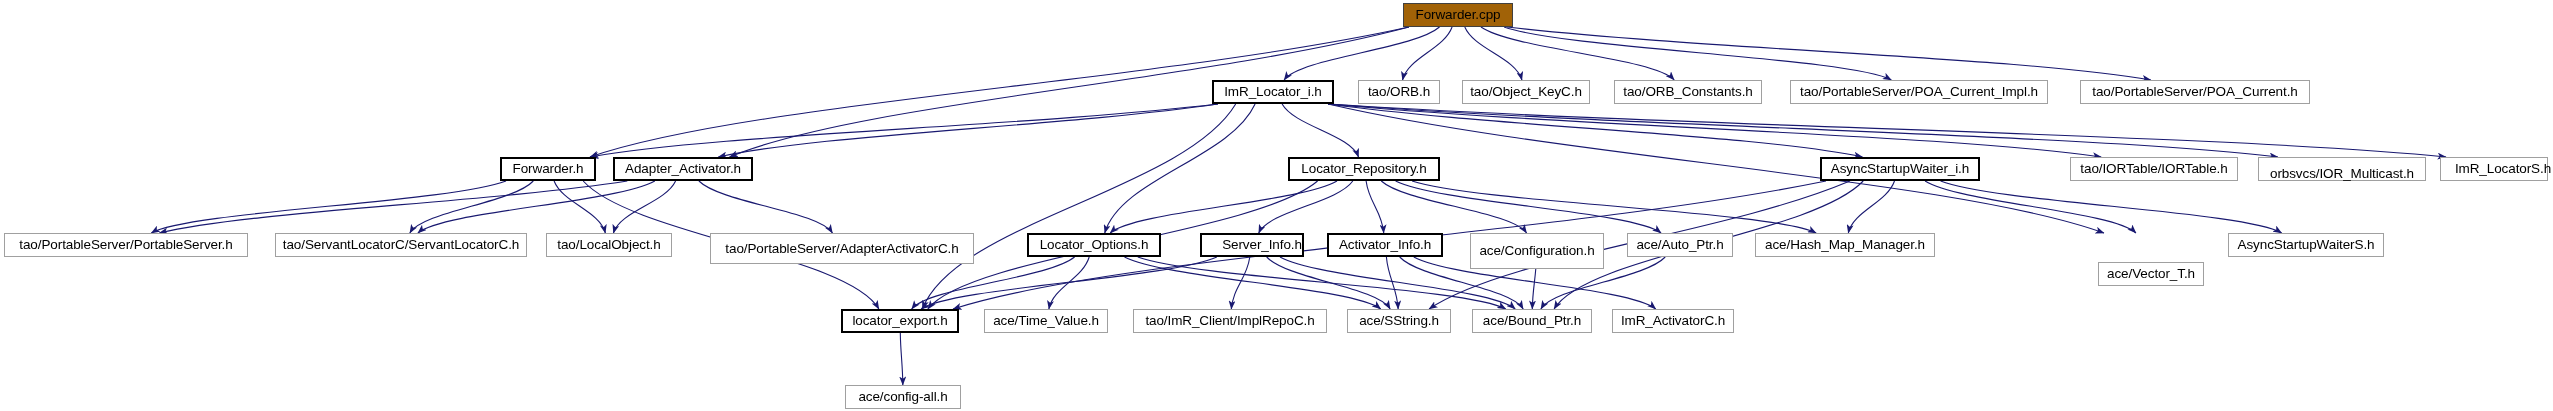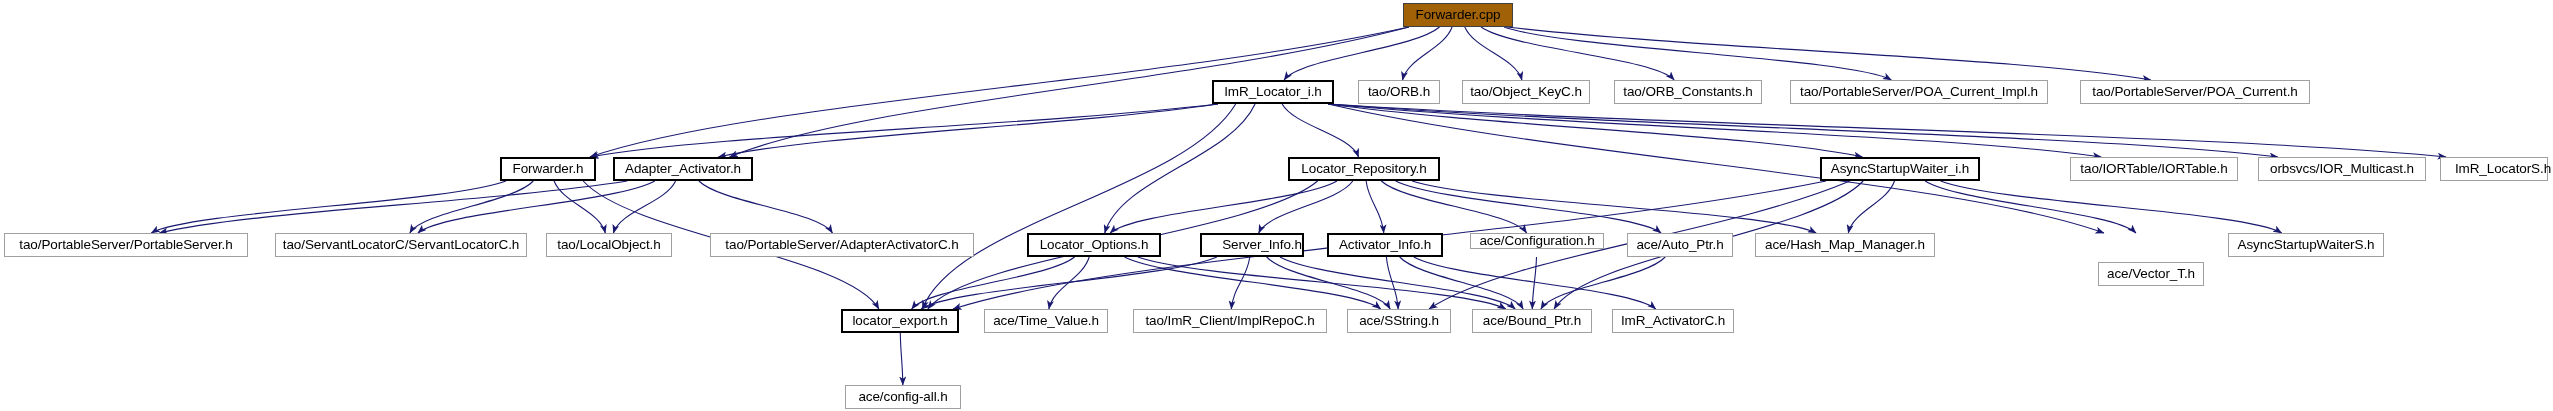--- a/index.html
+++ b/index.html
@@ -150,7 +150,7 @@
       <div class="node" style="left: 2070px; top: 157px; width: 168px; height: 24px;">
         <span class="node-label">tao/IORTable/IORTable.h</span>
       </div>
-      <div class="node" style="left: 2258px; top: 157px; width: 168px; height: 24px;">
+      <div class="node" style="left: 2258px; top: 157px; width: 168px; height: 24px; align-items: flex-end;">
         <span class="node-label">orbsvcs/IOR_Multicast.h</span>
       </div>
       <div class="node" style="left: 2440px; top: 157px; width: 108px; height: 24px; padding-left: 18px;">

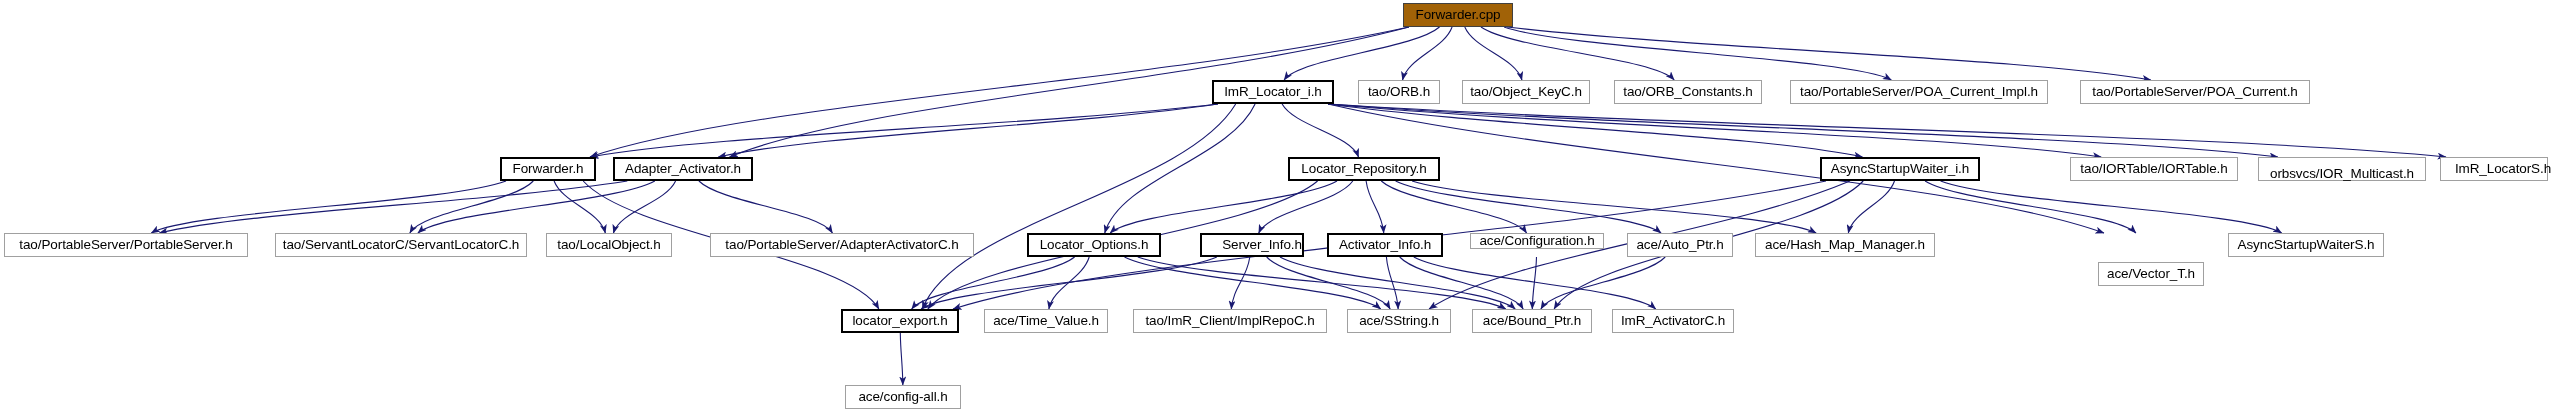--- a/index.html
+++ b/index.html
@@ -165,7 +165,7 @@
       <div class="node" style="left: 546px; top: 233px; width: 126px; height: 24px;">
         <span class="node-label">tao/LocalObject.h</span>
       </div>
-      <div class="node" style="left: 710px; top: 233px; width: 264px; height: 24px;">
+      <div class="node" style="left: 710px; top: 233px; width: 264px; height: 31px;">
         <span class="node-label">tao/PortableServer/AdapterActivatorC.h</span>
       </div>
       <div class="node bold" style="left: 1027px; top: 233px; width: 134px; height: 24px;">

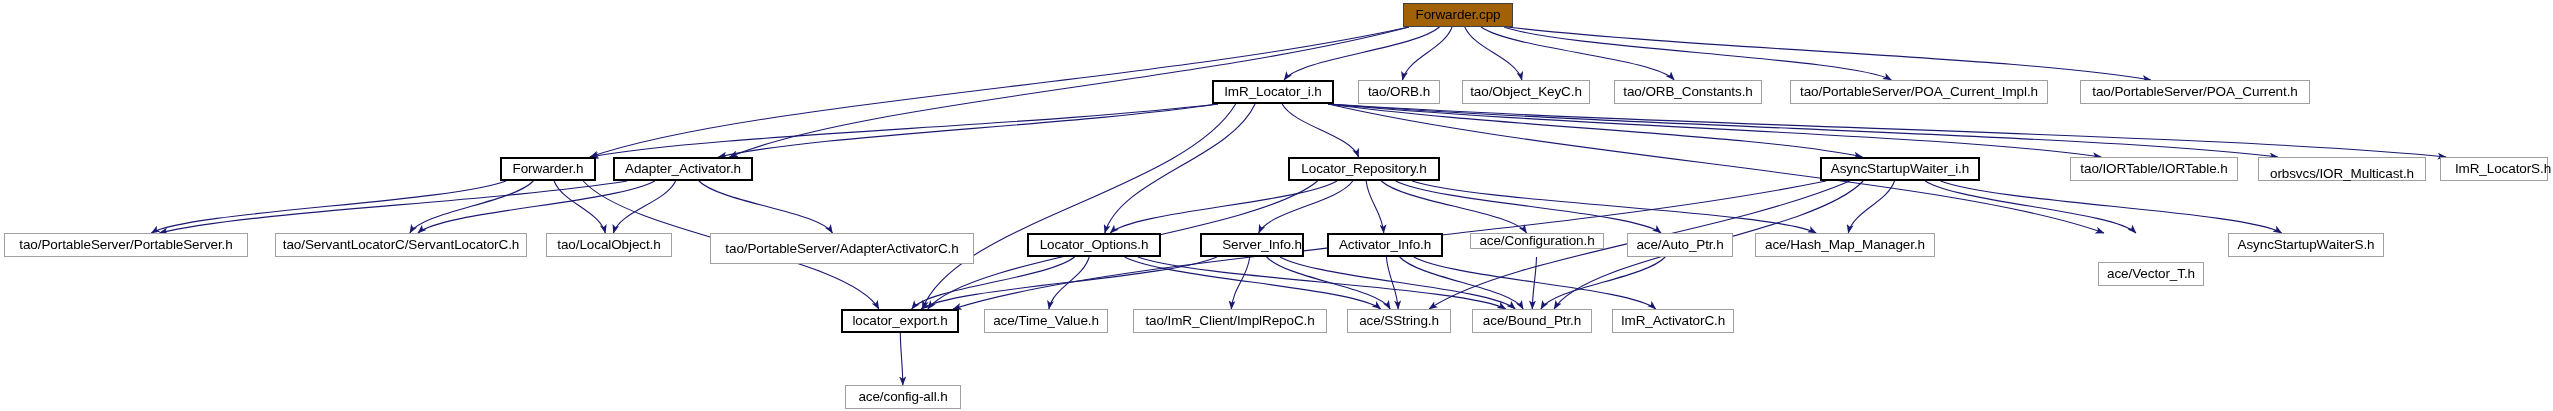--- a/index.html
+++ b/index.html
@@ -177,7 +177,7 @@
       <div class="node bold" style="left: 1327px; top: 233px; width: 116px; height: 24px;">
         <span class="node-label">Activator_Info.h</span>
       </div>
-      <div class="node" style="left: 1470px; top: 233px; width: 134px; height: 16px;">
+      <div class="node" style="left: 1470px; top: 233px; width: 134px; height: 36px;">
         <span class="node-label">ace/Configuration.h</span>
       </div>
       <div class="node" style="left: 1627px; top: 233px; width: 106px; height: 24px;">

